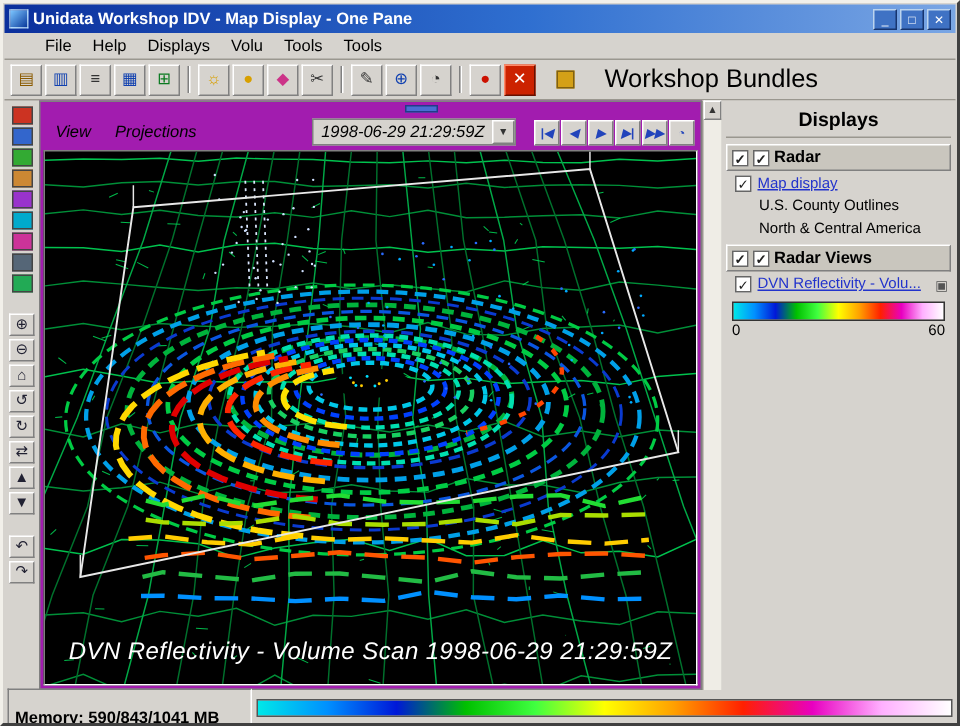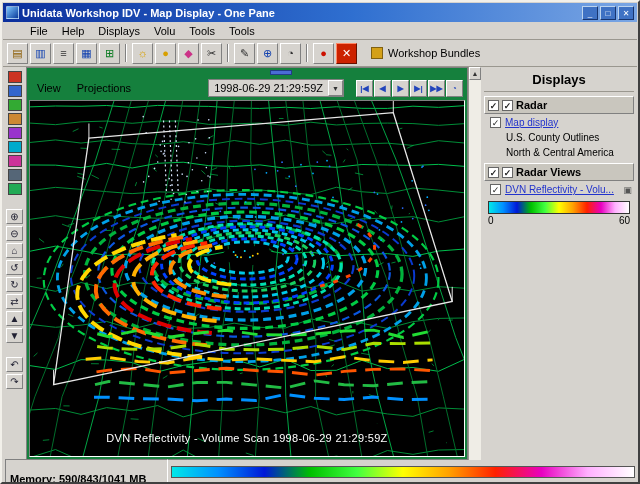--- a/index.html
+++ b/index.html
@@ -34,7 +34,7 @@
   .ic-brown{color:#8a5a00}.ic-blue{color:#1040b0}.ic-dark{color:#333}.ic-green{color:#0a7a20}
   .ic-yellow{color:#d8a000}.ic-pink{color:#cc3388}.ic-red{color:#cc1100}
   .ic-redbg{background:#cc2200;color:#fff;border-color:#ff8866 #661000 #661000 #ff8866}
-  .bundles { display:flex; align-items:center; gap:5px; margin-left:12px; font-size:11px; }
+  .bundles { display:flex; align-items:center; gap:20px; margin-left:12px; font-size:17px; }
   .bicon { width:12px; height:12px; background:#d4a017; border:1px solid #806010; }
 
   

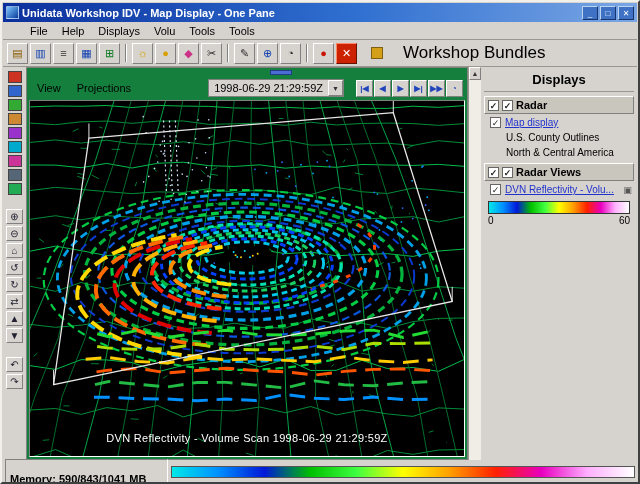--- a/index.html
+++ b/index.html
@@ -49,7 +49,7 @@
 
   
   .viewpanel { position:absolute; left:24px; top:65px; right:170px; bottom:22px;
-               border:1px solid #808080; background:#15803d; }
+               border:1px solid #808080; background:#a21caf;font-style:italic; }
   .progressrow { position:relative; height:9px; }
   .progress-sliver { position:absolute; left:243px; top:2px; width:22px; height:5px;
                      background:#4a6cd4; border:1px solid #223c88; cursor:pointer; }

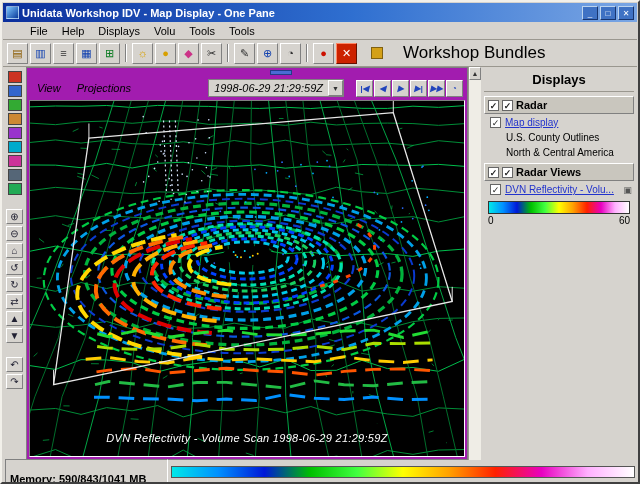--- a/index.html
+++ b/index.html
@@ -66,7 +66,7 @@
                border:1px solid; border-color:#808080 #fff #fff #808080; overflow:hidden; cursor:crosshair; }
   .mapcanvas svg { position:absolute; inset:0; width:100%; height:100%; }
   .caption { position:absolute; left:0; right:0; bottom:12px; text-align:center; color:#fff;
-             font-size:11px; letter-spacing:.3px; }
+             font-size:16px; letter-spacing:.3px; }
 
   
   .vscroll { position:absolute; right:157px; top:65px; width:13px; bottom:22px;

